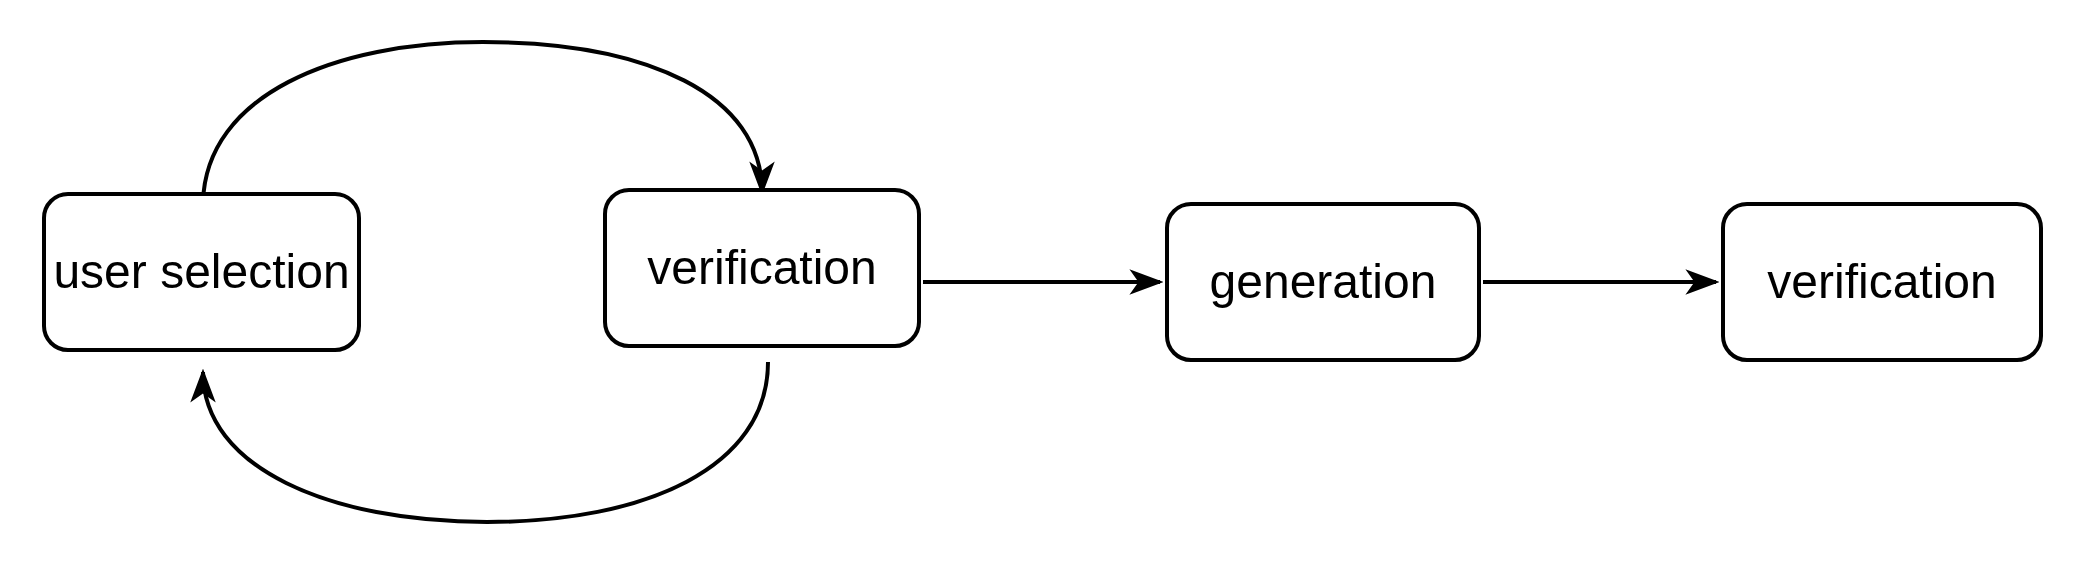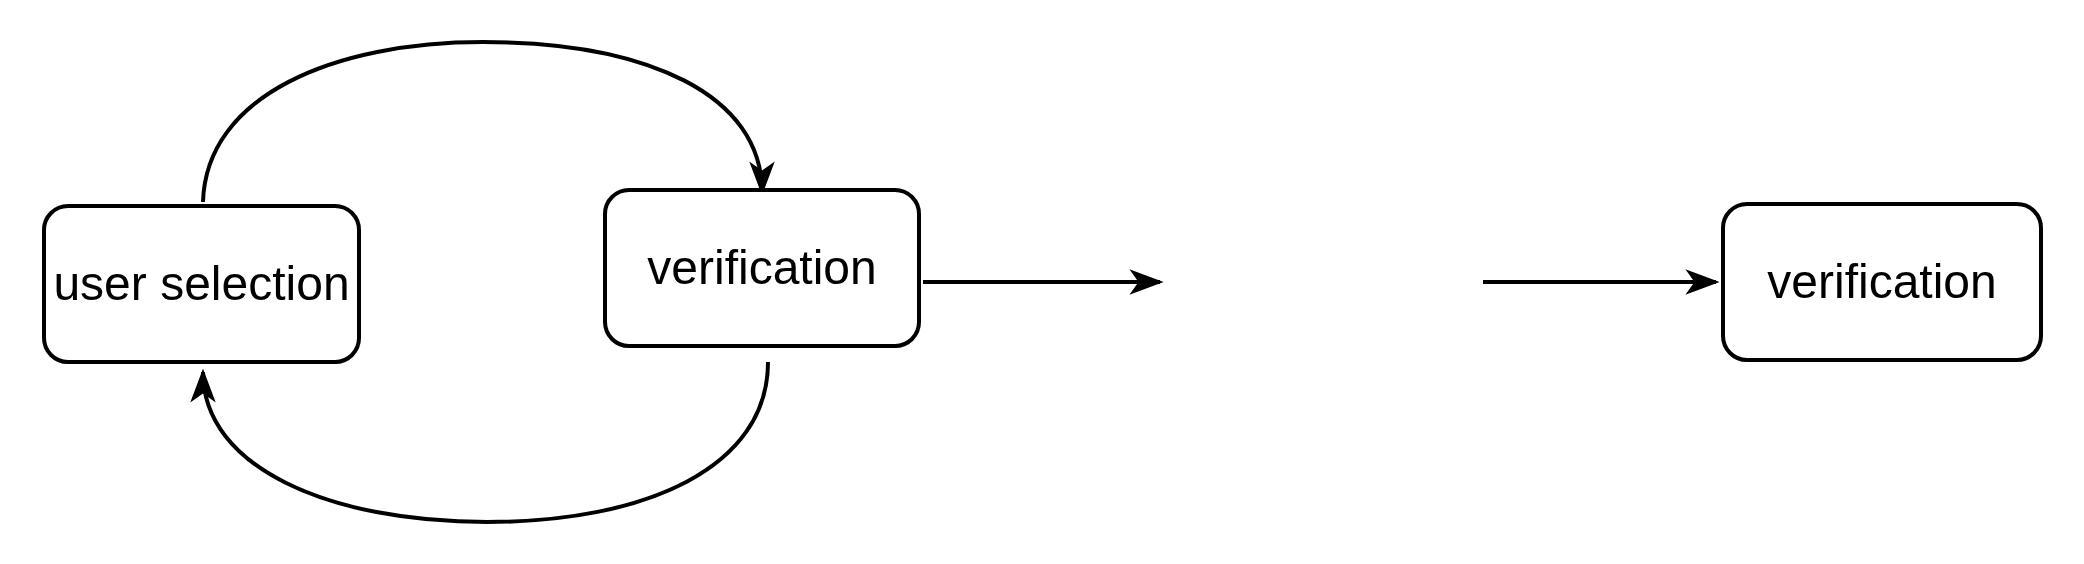--- a/index.html
+++ b/index.html
@@ -51,7 +51,7 @@
     color: var(--text-color);
     white-space: nowrap;
   }
-  .node-user-selection { left: 42px;   top: 204px; width: 319px; height: 160px; }
+  .node-user-selection { left: 42px;   top: 192px; width: 319px; height: 160px; }
   .node-verification   { left: 603px;  top: 188px; width: 318px; height: 160px; }
   .node-generation     { left: 1165px; top: 202px; width: 316px; height: 160px; }
   .node-compensation   { left: 1721px; top: 202px; width: 322px; height: 160px; }

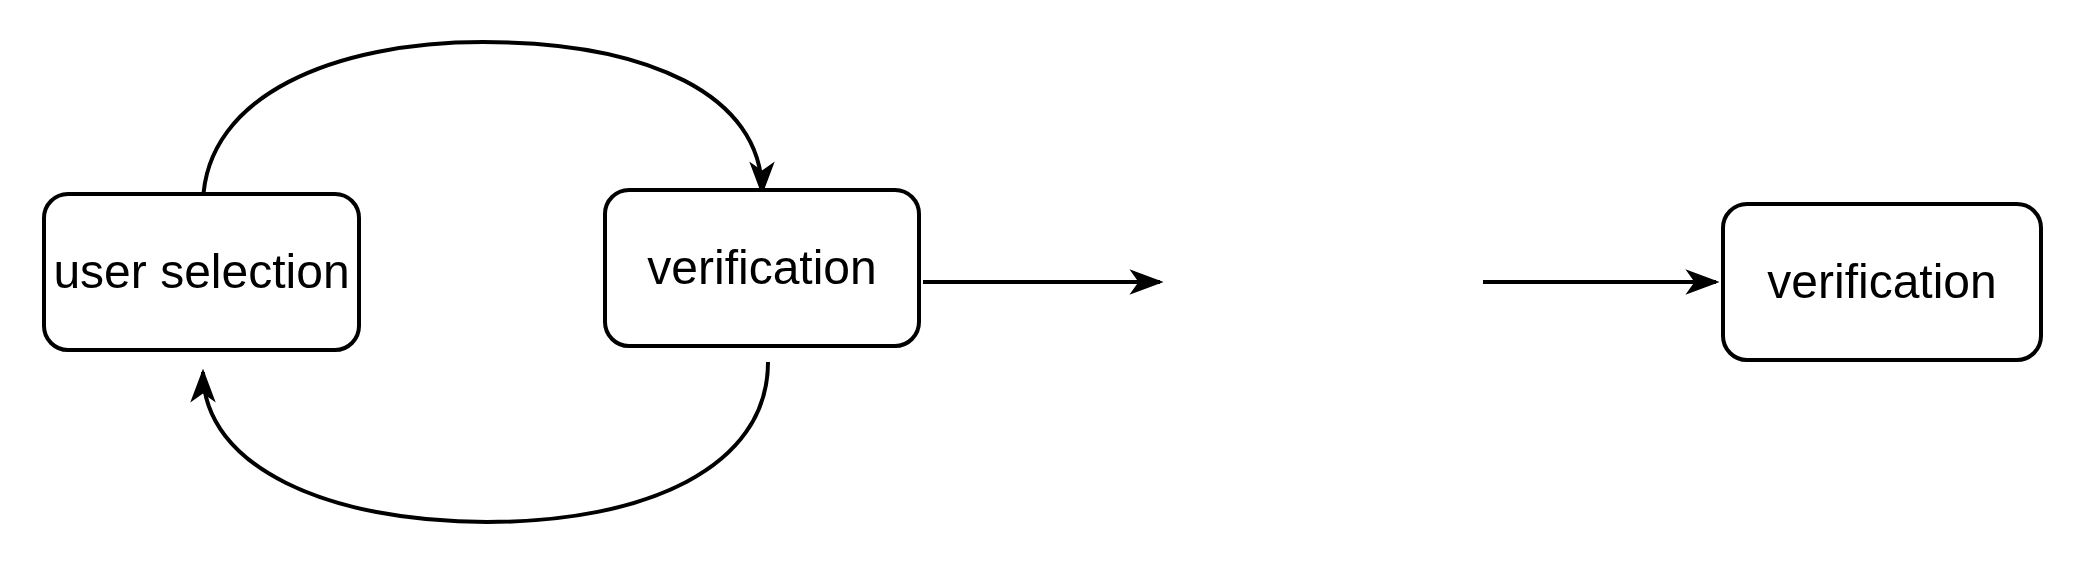--- a/index.html
+++ b/index.html
@@ -85,6 +85,9 @@
     <span class="node-label">verification</span>
   </div>
 
+  <div class="node node-generation">
+    <span class="node-label">generation</span>
+  </div>
 
   <div class="node node-compensation">
     <span class="node-label">verification</span>

